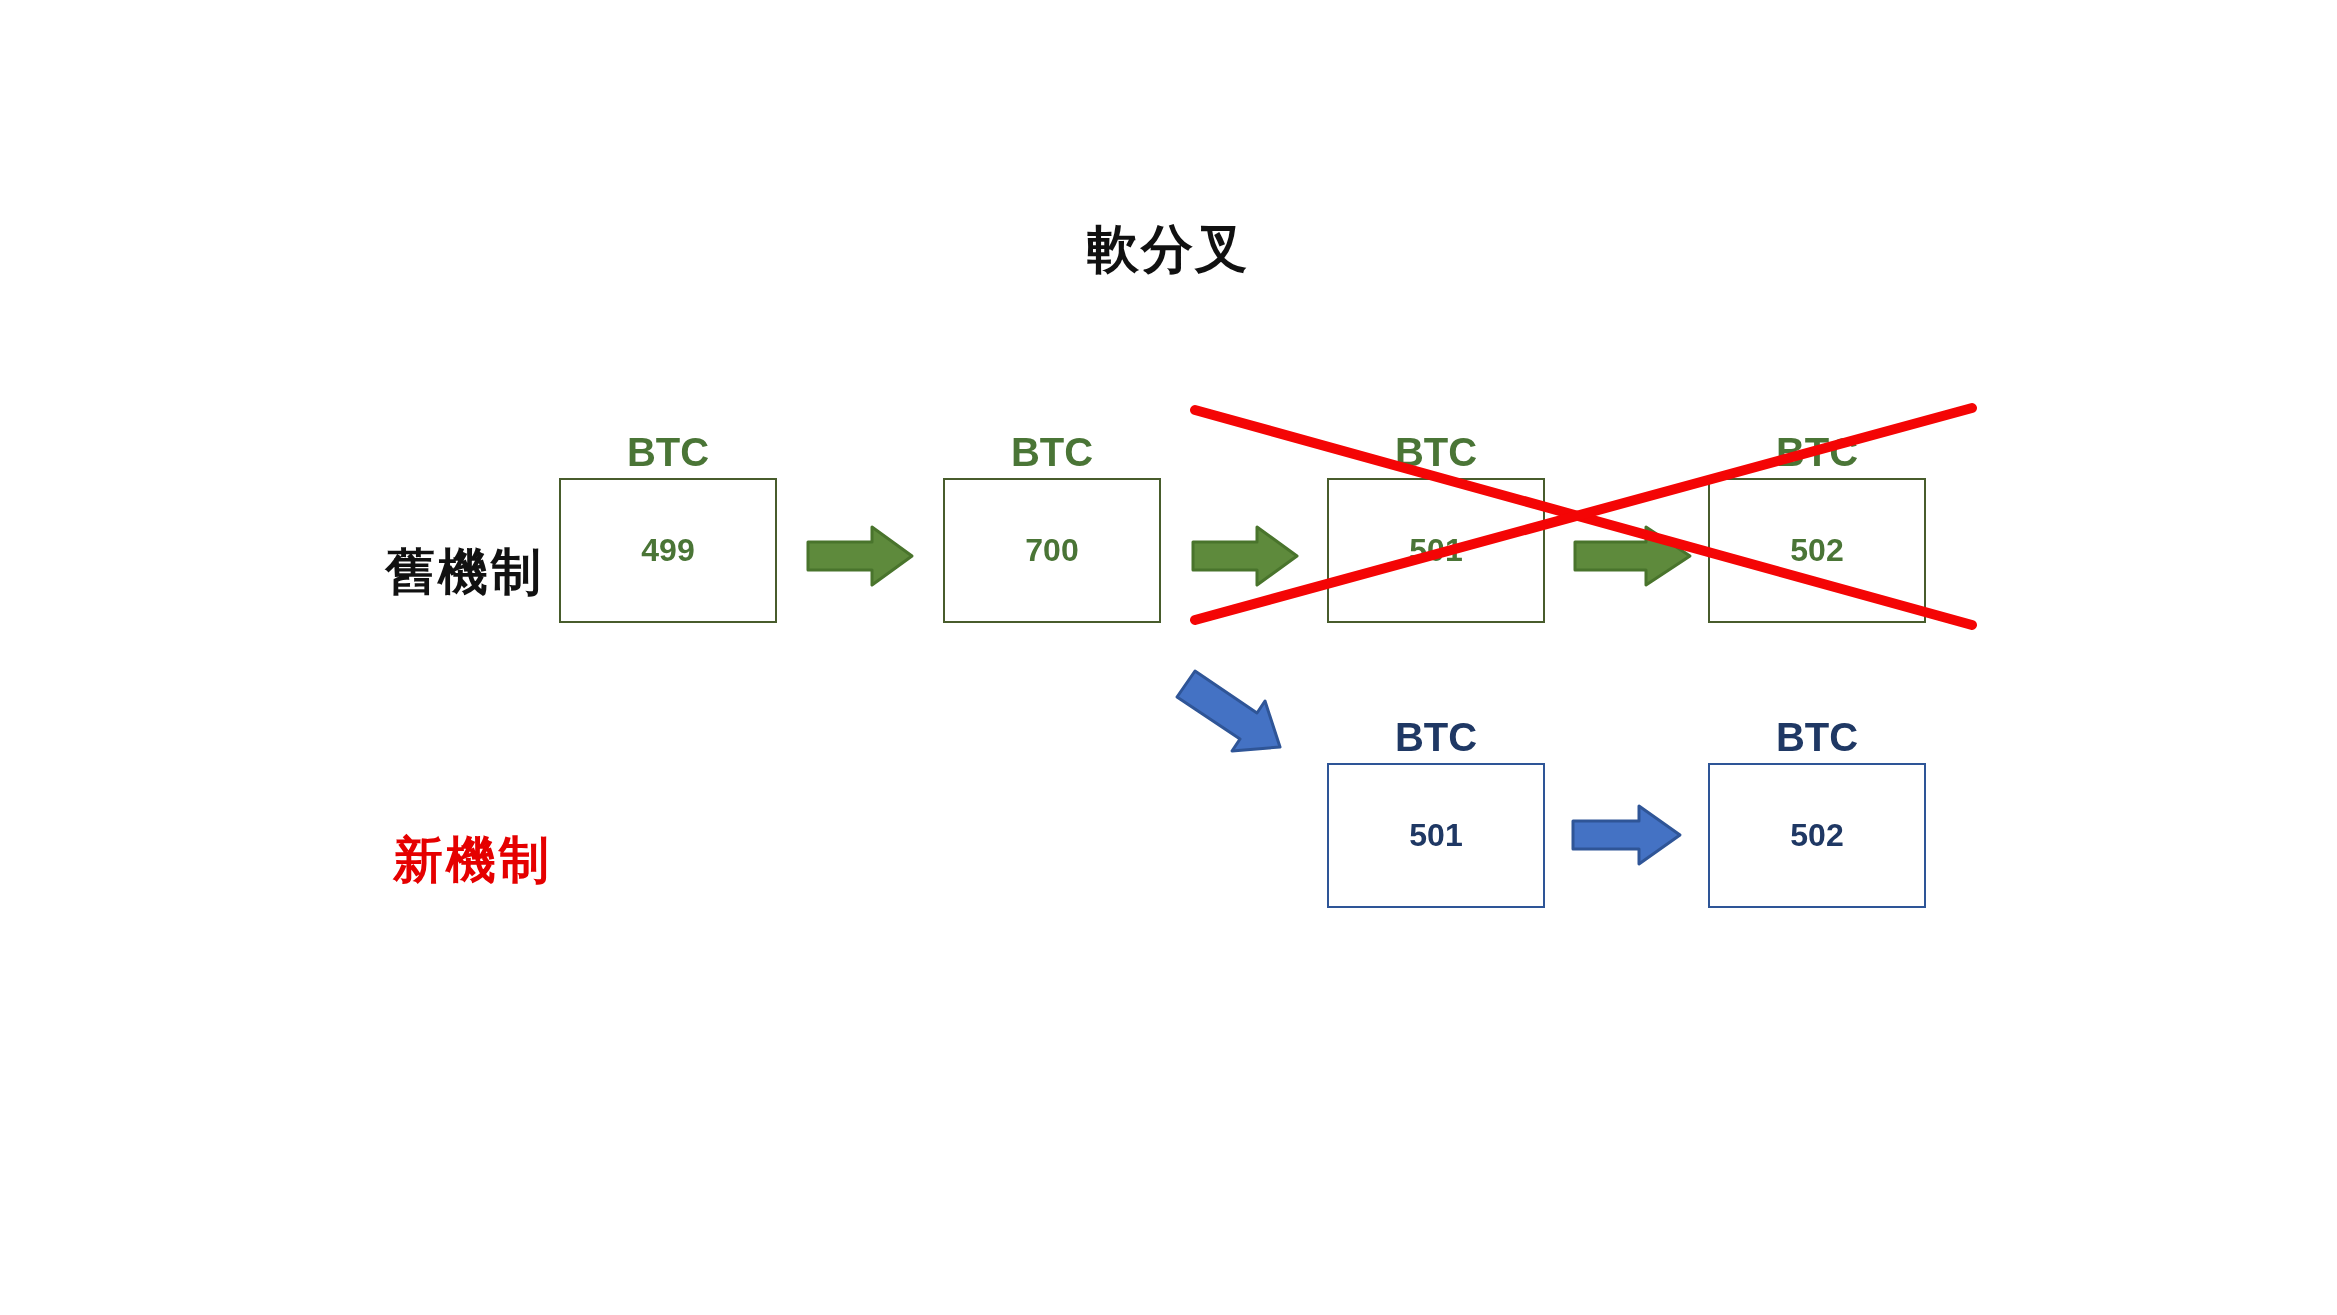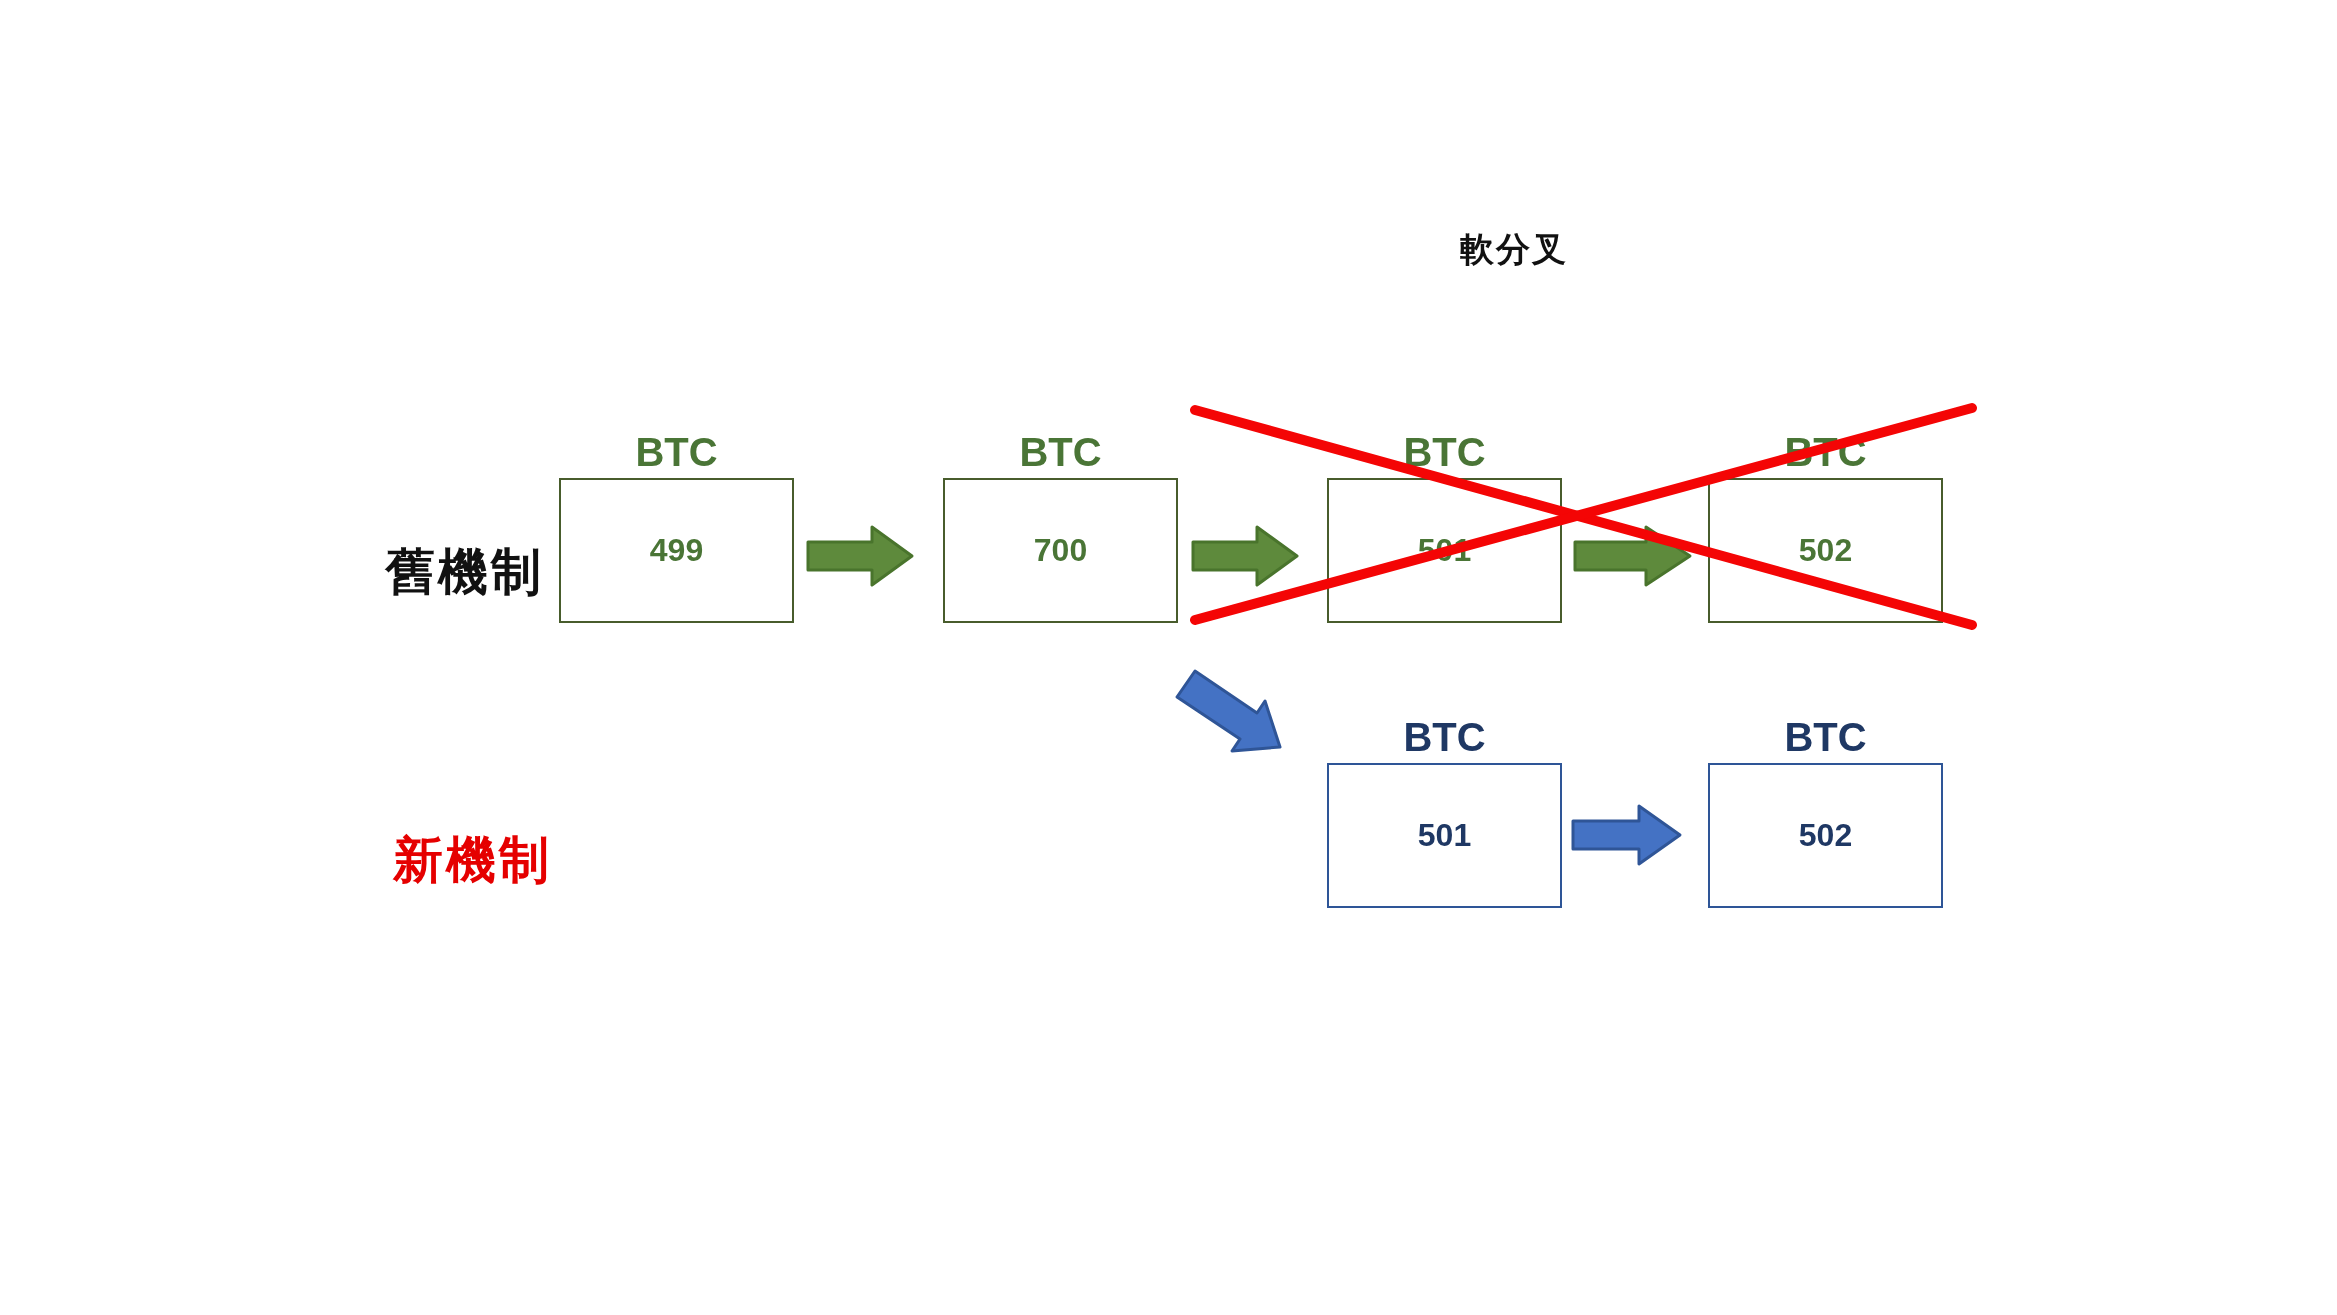--- a/index.html
+++ b/index.html
@@ -12,8 +12,8 @@
   
   .title{
     position:absolute;left:768px;top:222px;width:800px;
-    text-align:right;color:var(--label_black);
-    font-weight:600;font-size:34px;line-height:54px;
+    text-align:center;color:var(--label_black);
+    font-weight:600;font-size:52px;line-height:54px;
     letter-spacing:2px;
   }
 

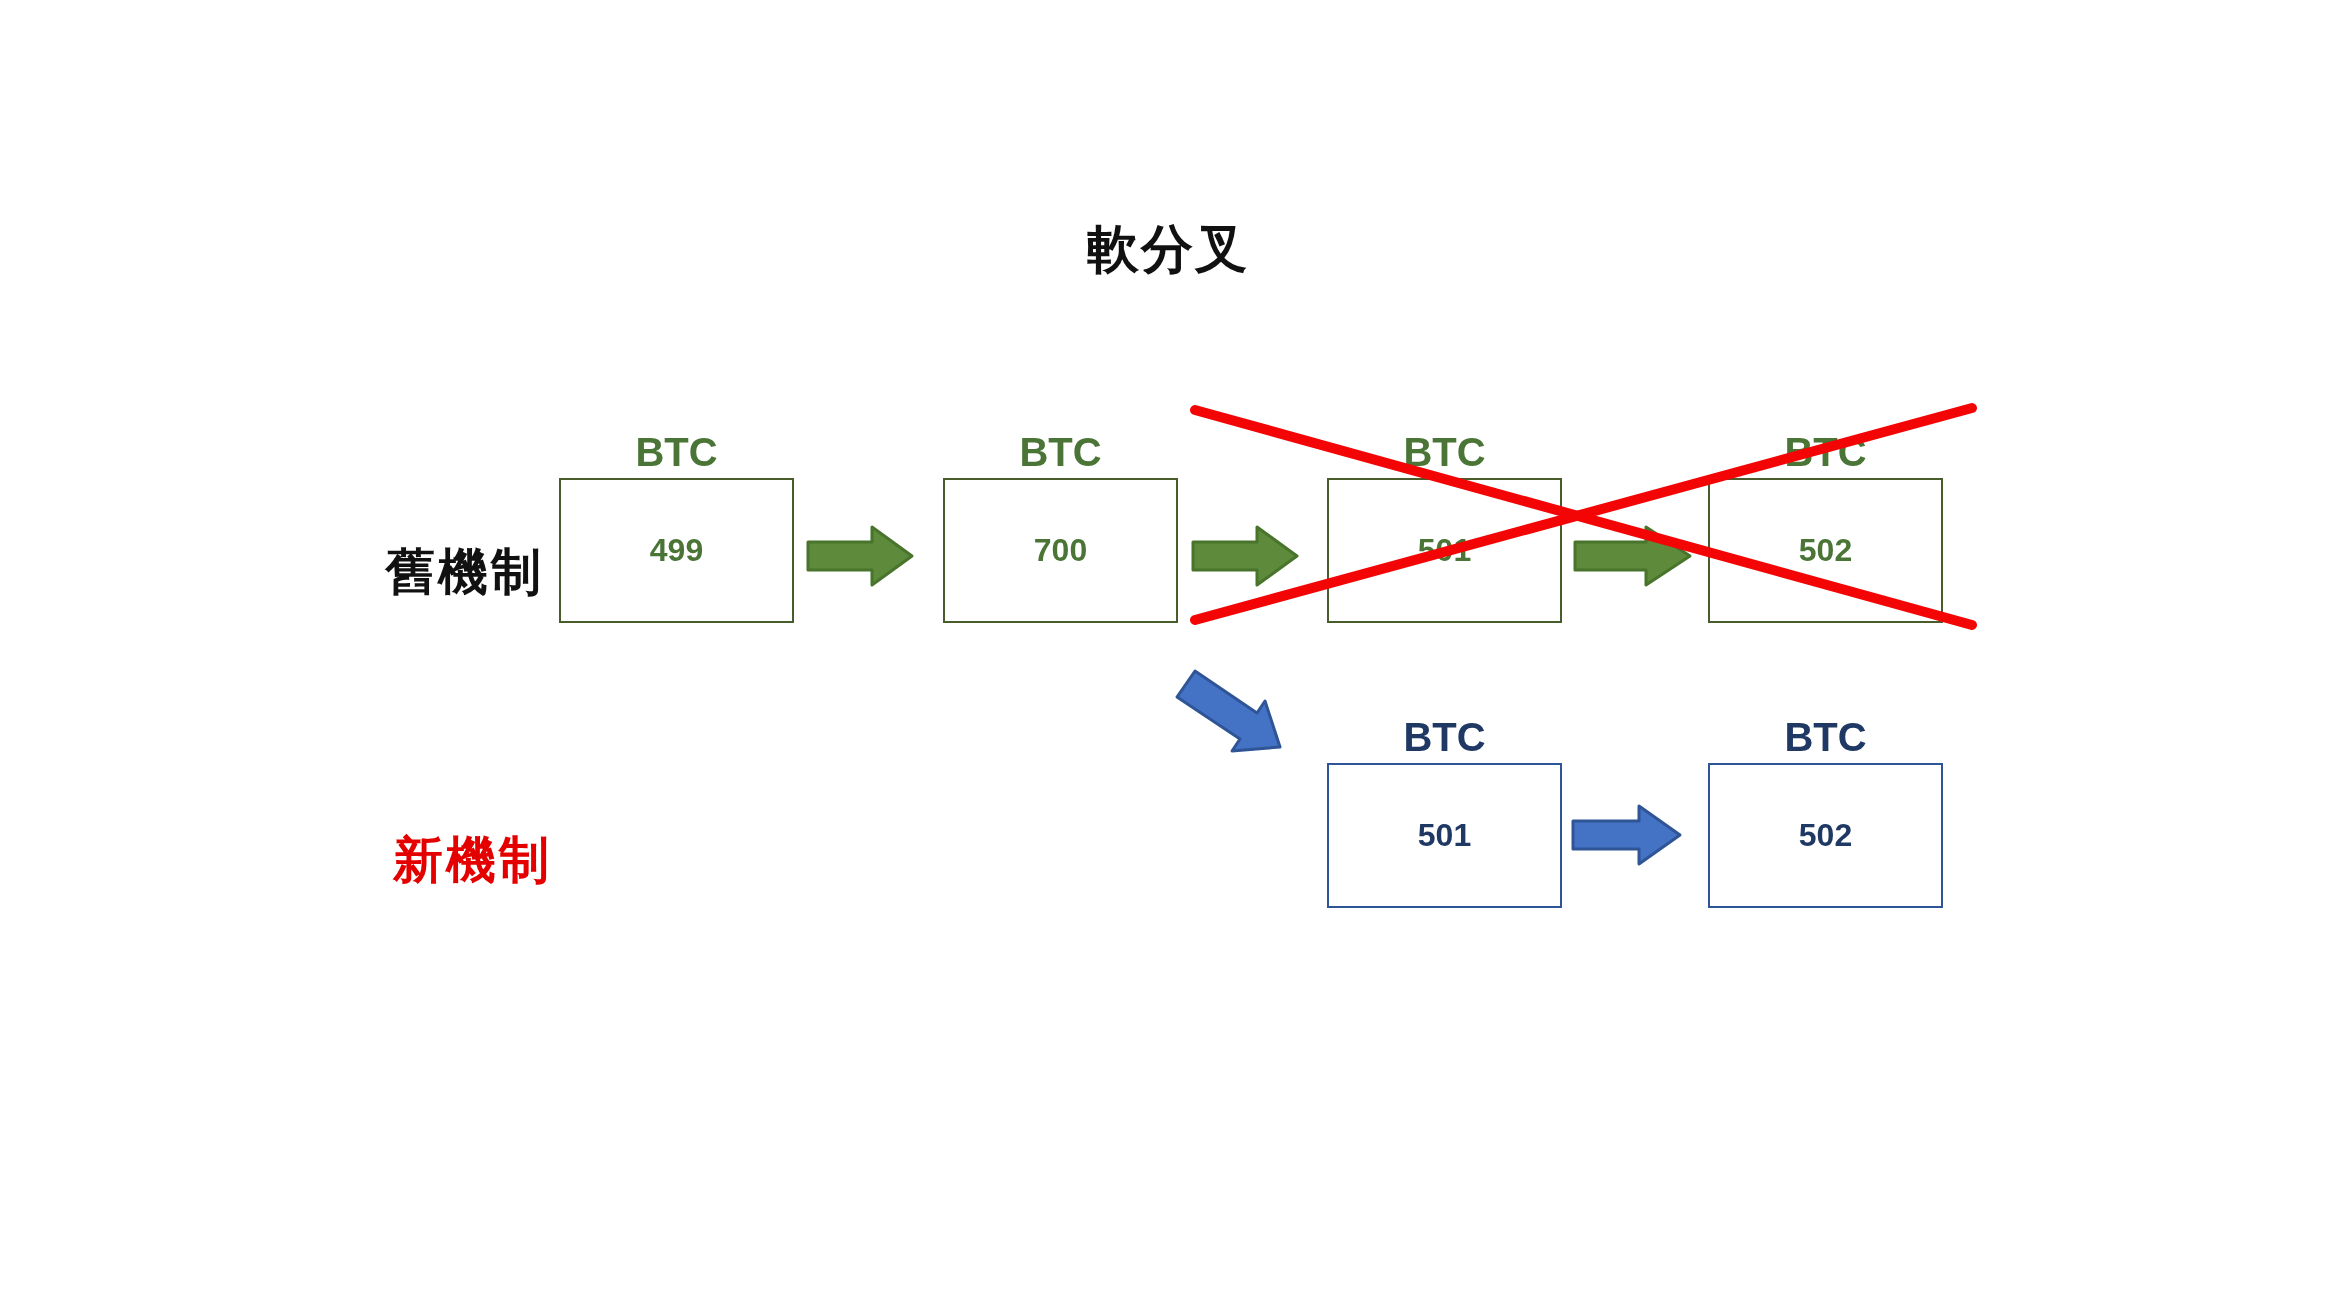--- a/index.html
+++ b/index.html
@@ -26,7 +26,7 @@
   .row-label.new{left:393px;top:812px;color:var(--label_red);}
 
   
-  .block{position:absolute;width:235px;}
+  .block{position:absolute;width:218px;}
   .block .coin-label{
     height:52px;display:flex;align-items:center;justify-content:center;
     font-size:40px;font-weight:600;

